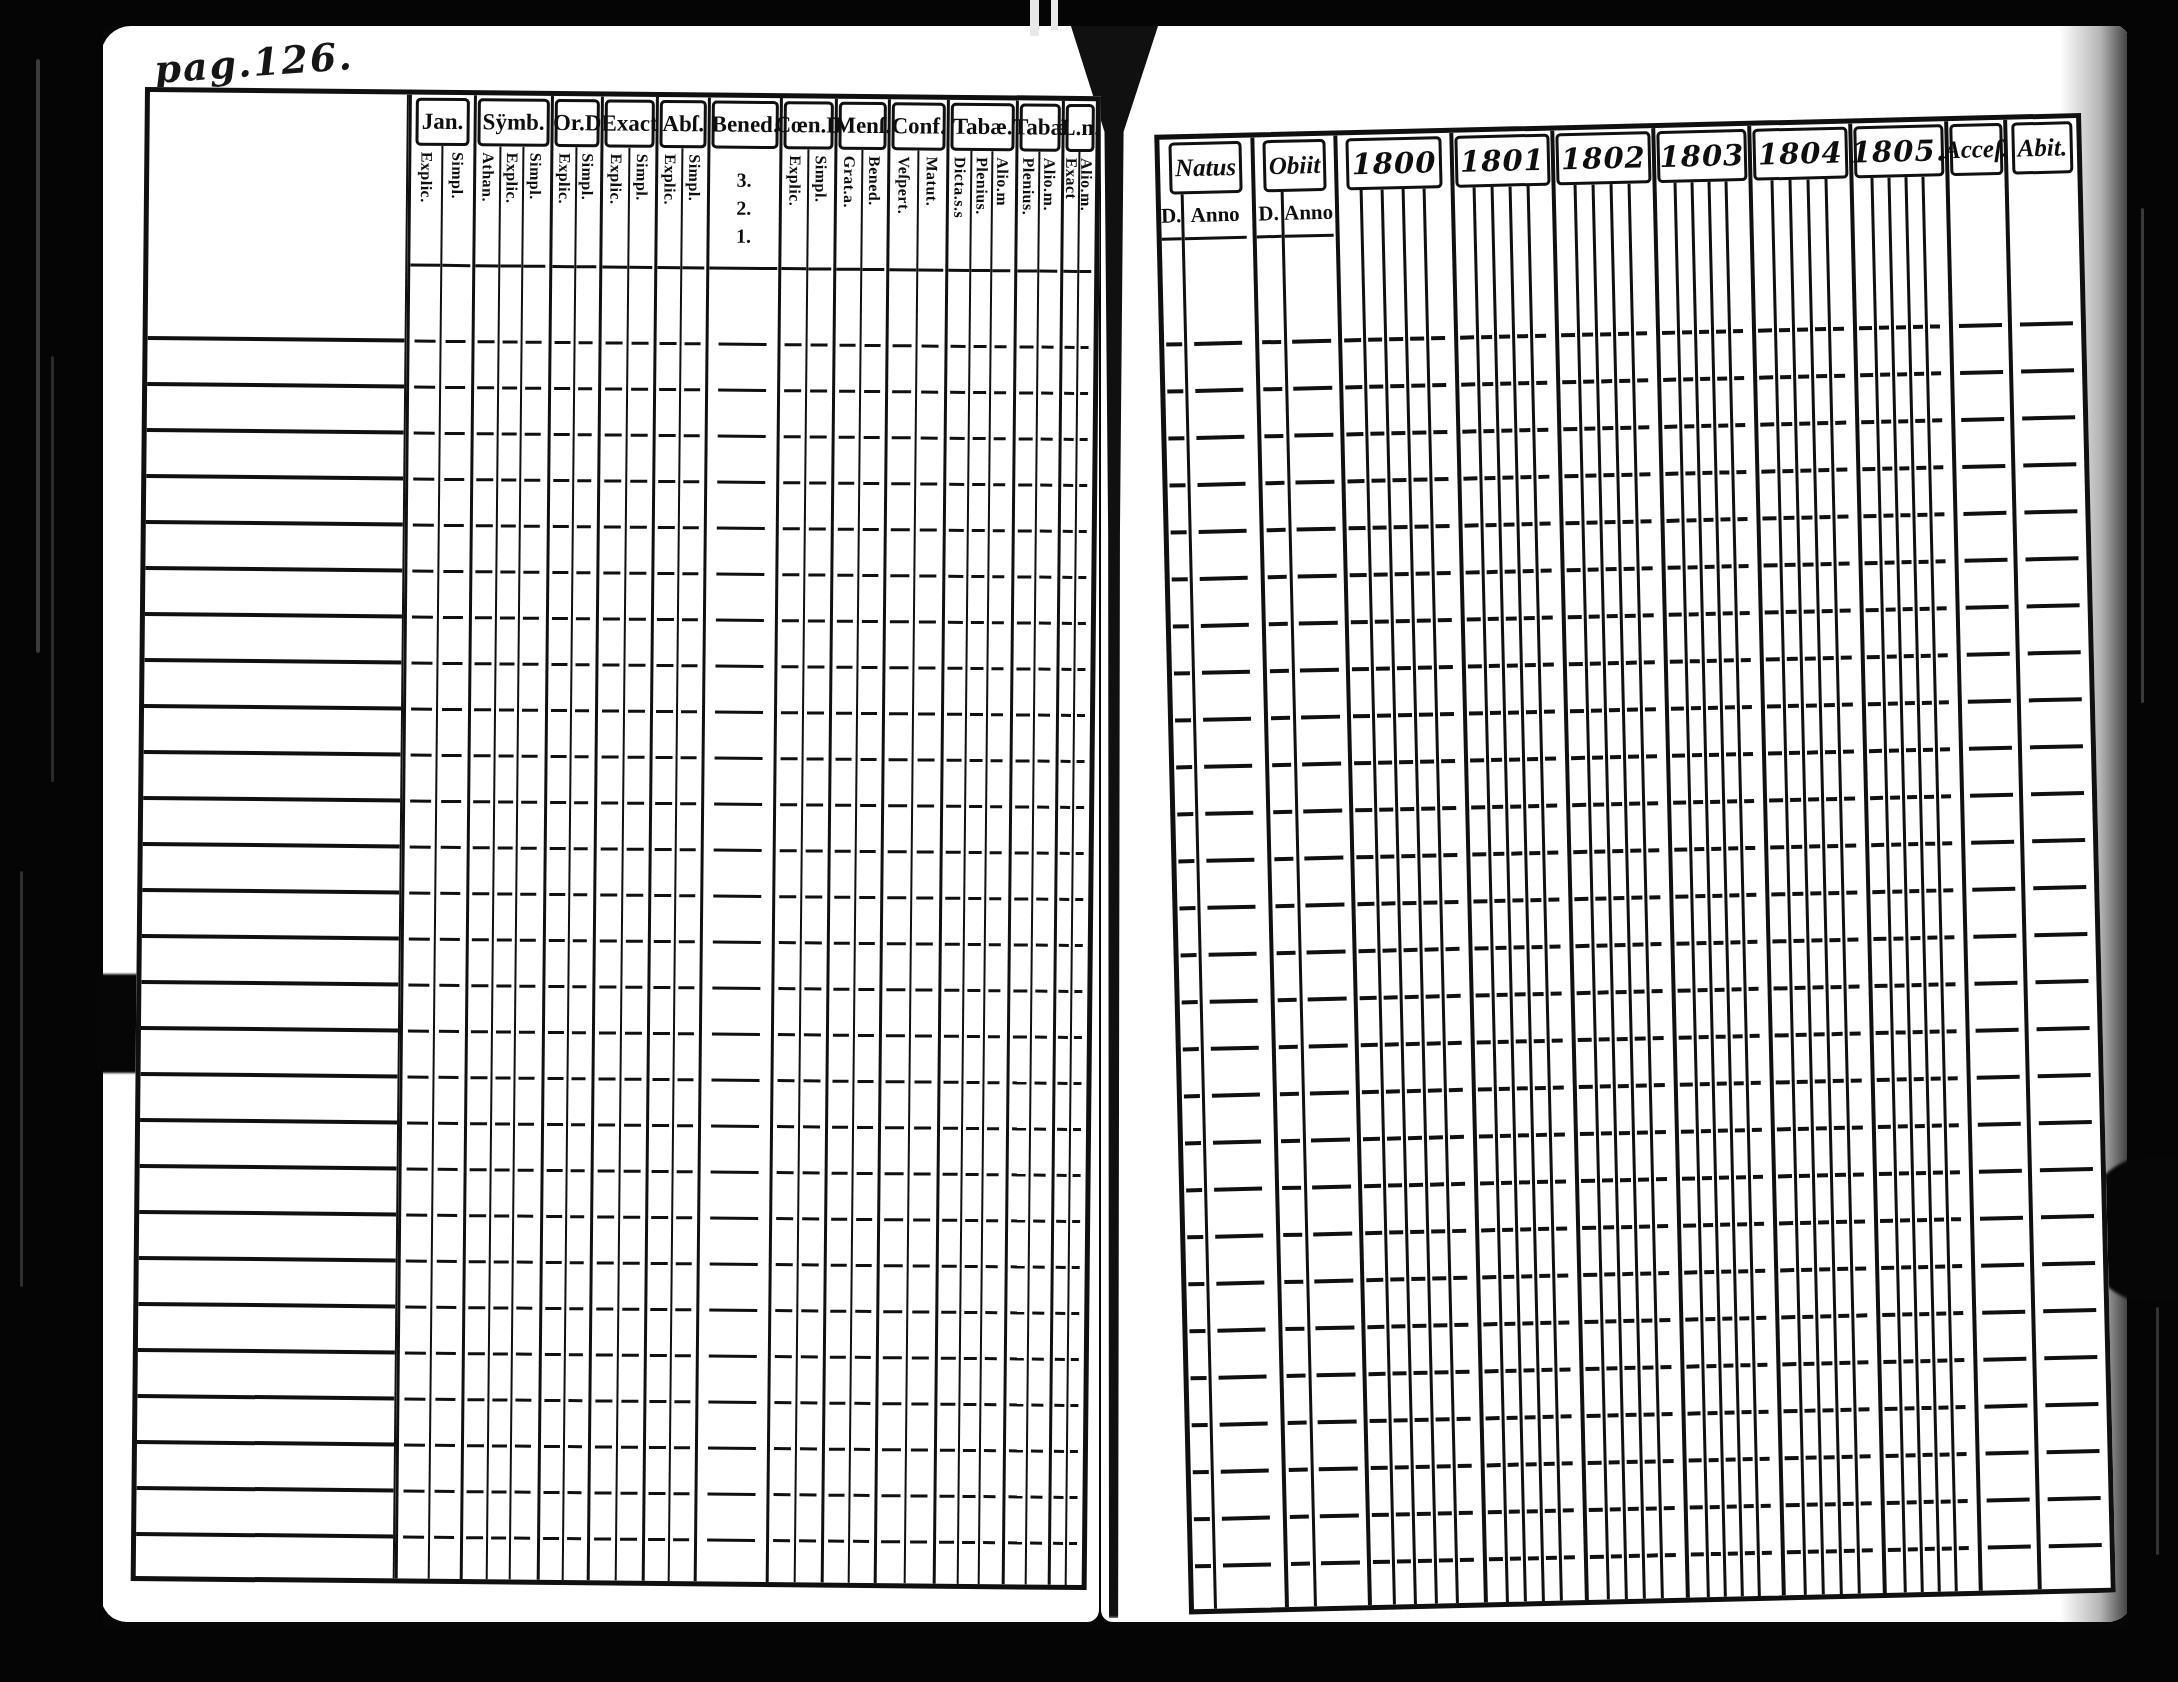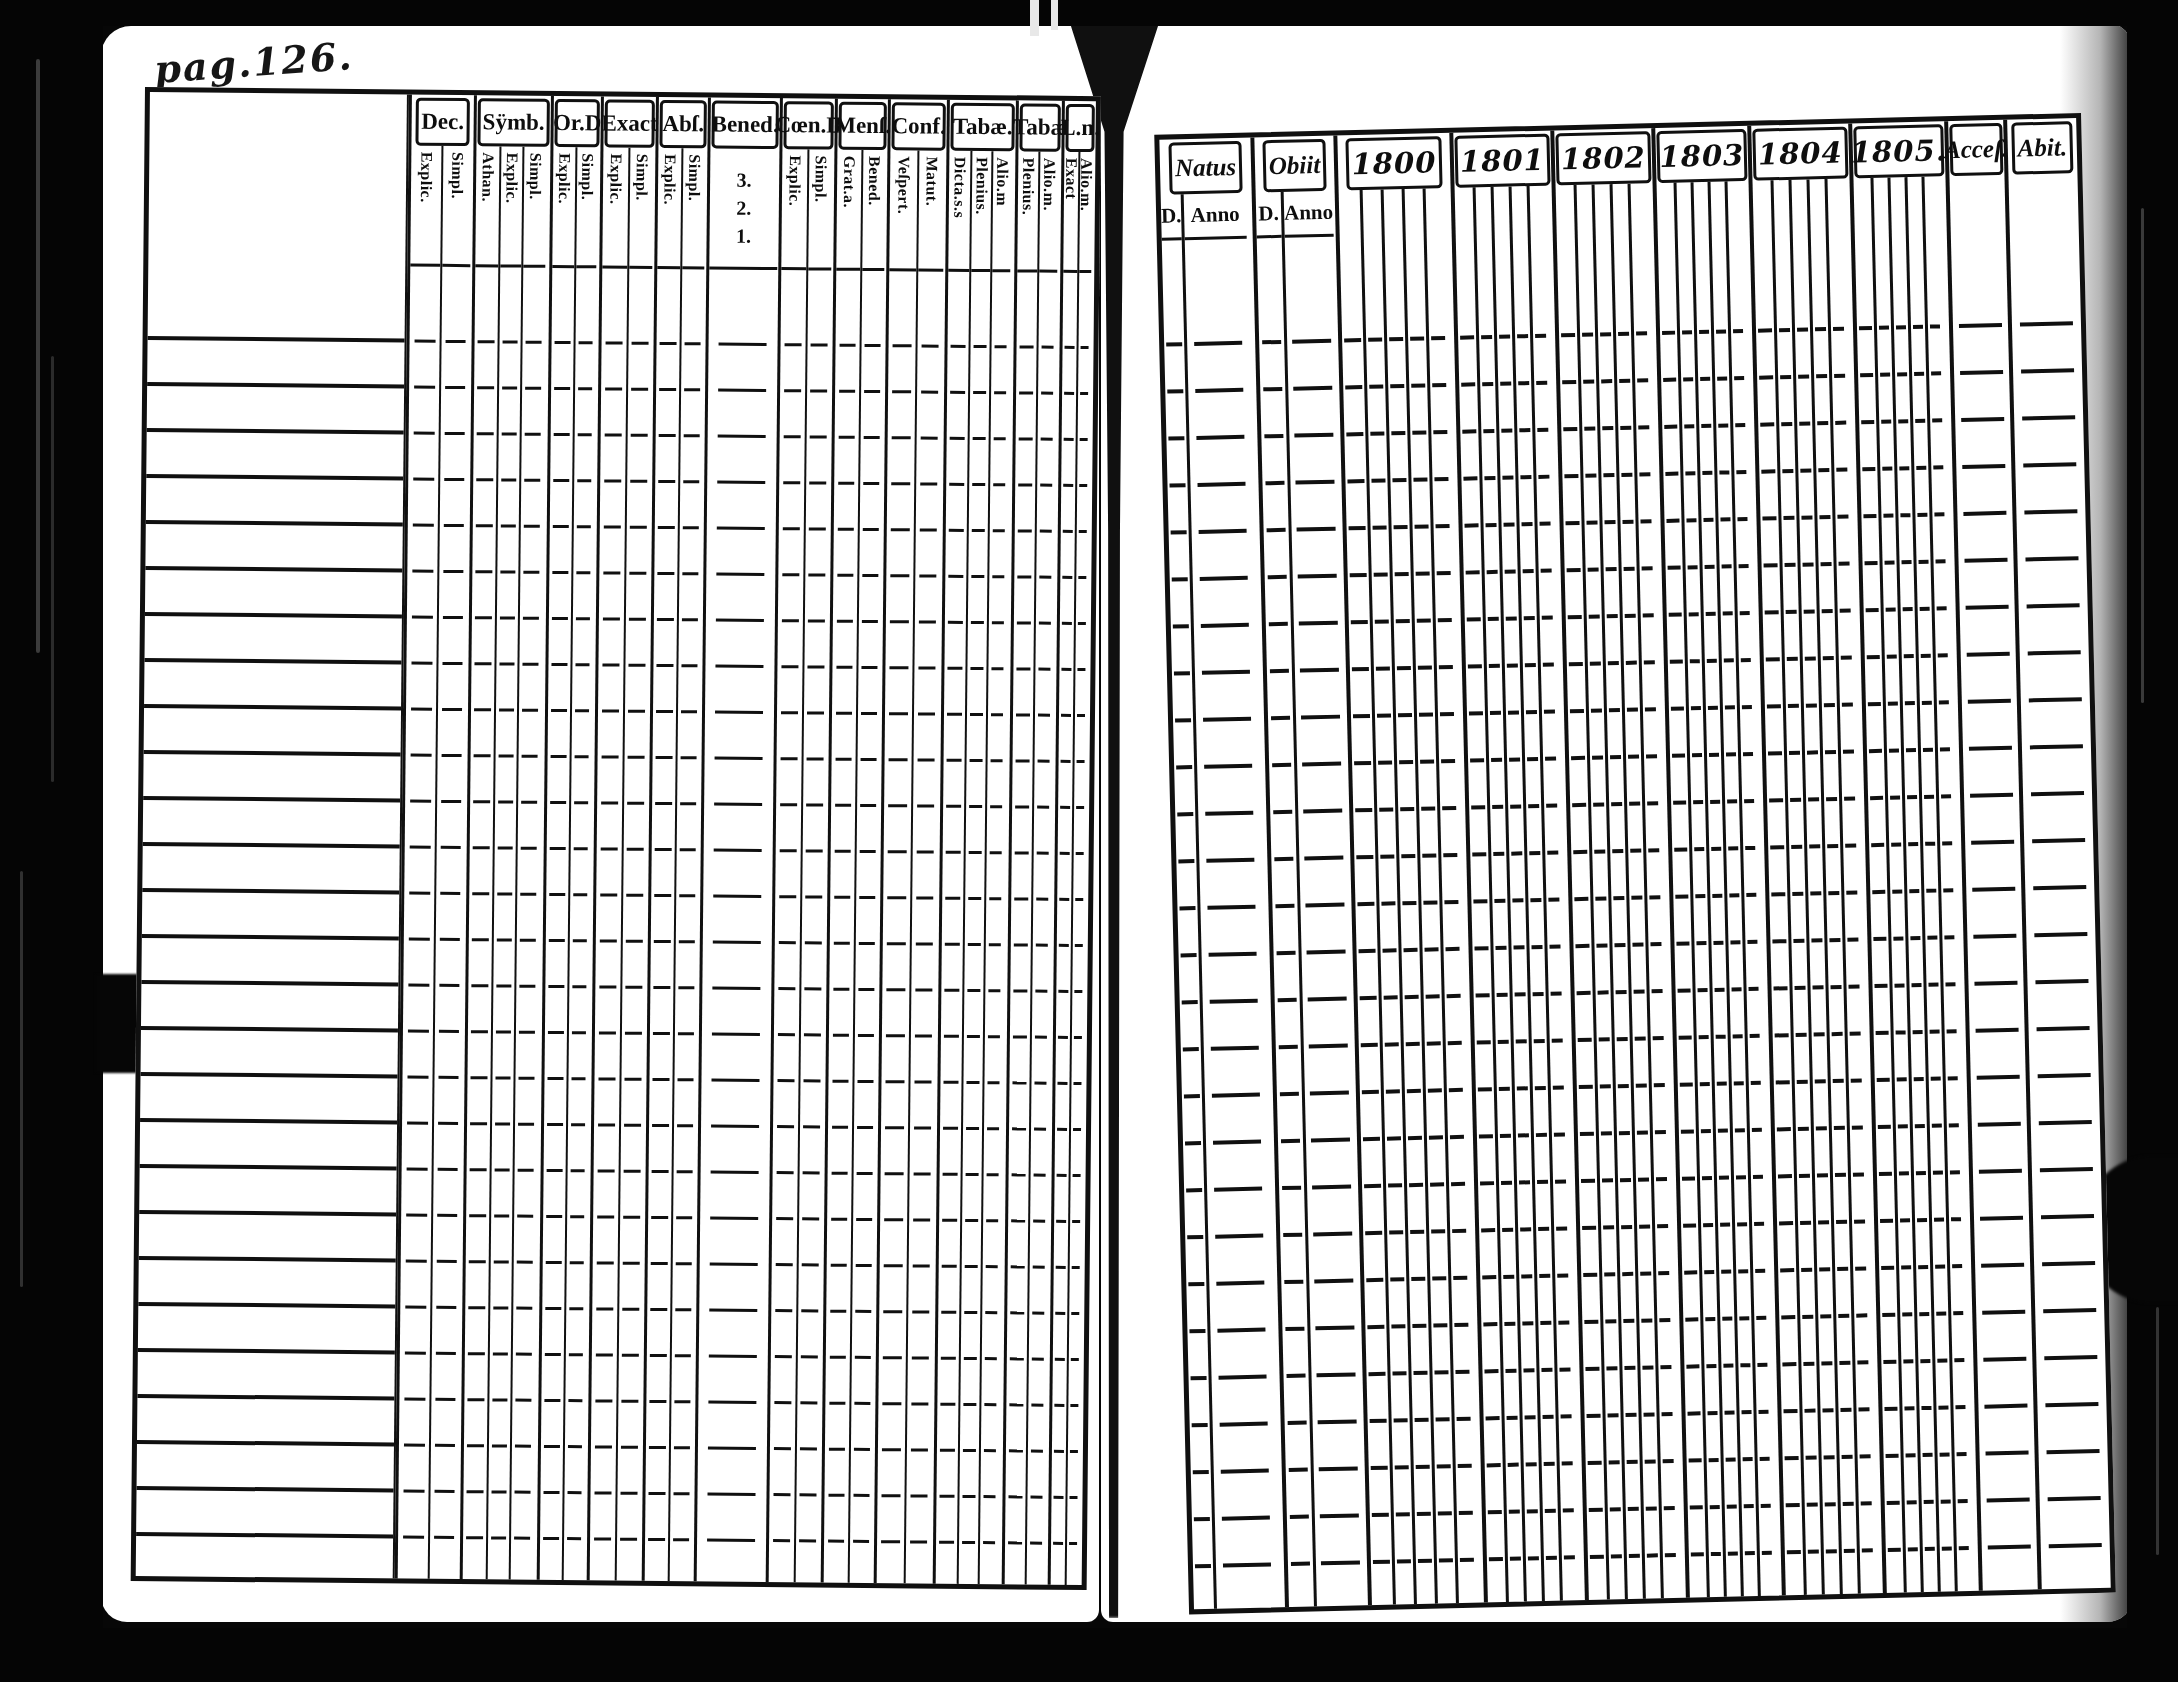--- a/index.html
+++ b/index.html
@@ -142,7 +142,7 @@
       </div>
       <div class="group" style="width:65px">
         <div class="plaque-row" style="height:51px">
-          <div class="plaque">Dec.</div>
+          <div class="plaque">Jan.</div>
         </div>
         <div class="subs">
           <div class="sub" style="width:30px">

